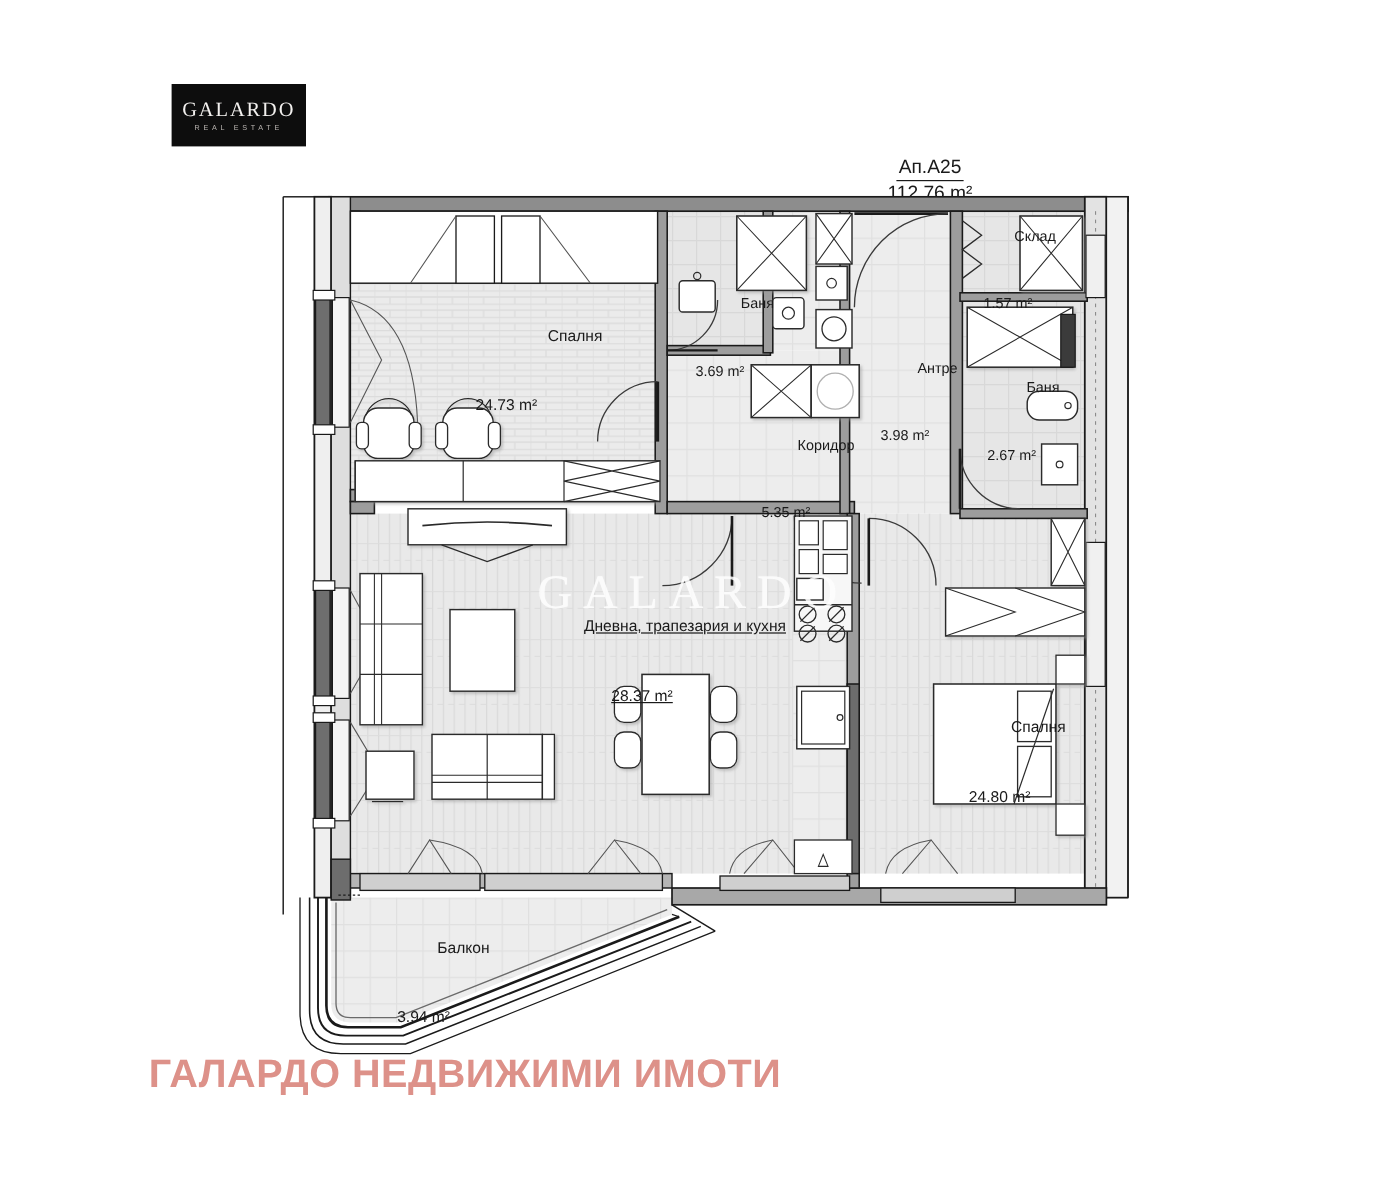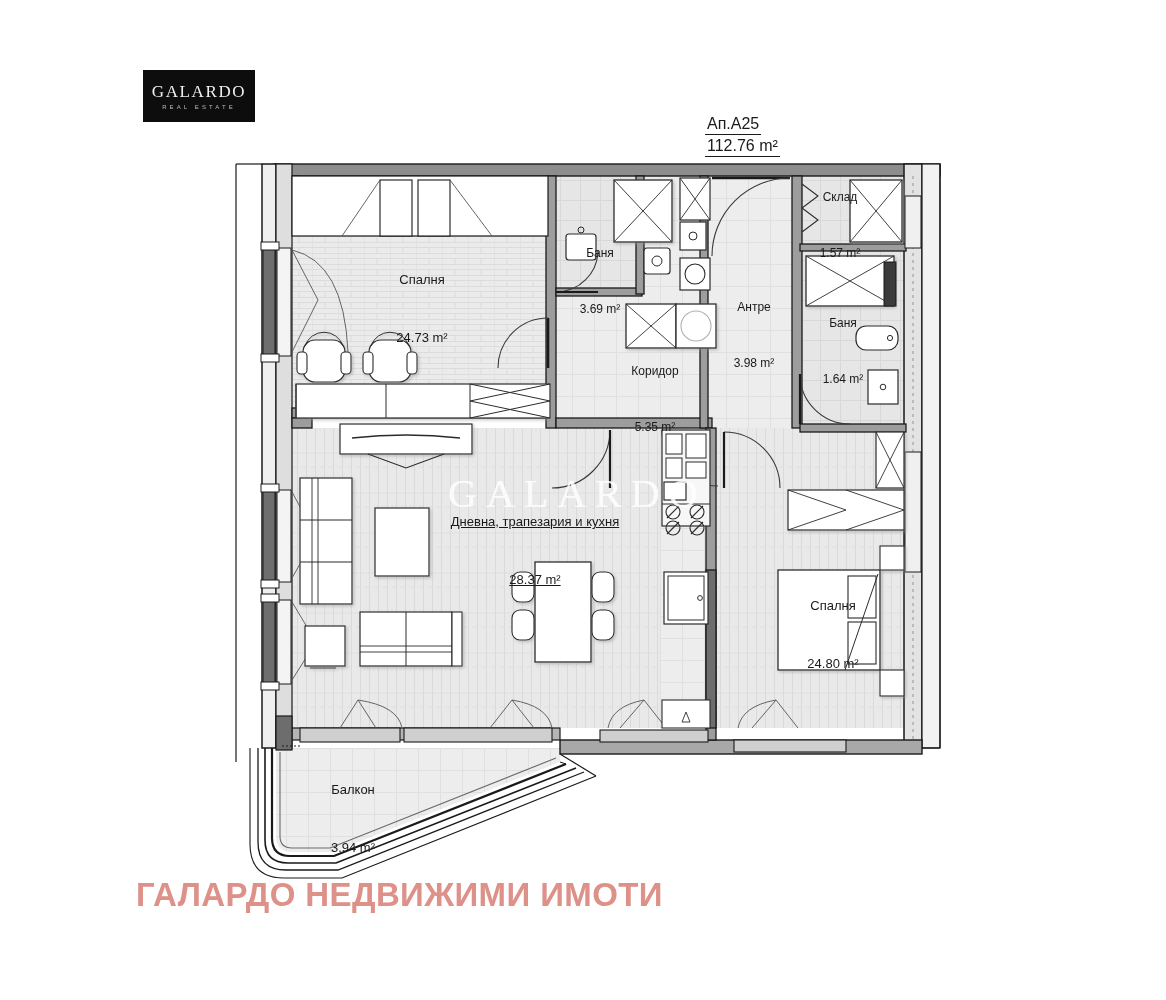--- a/index.html
+++ b/index.html
@@ -13,7 +13,7 @@
   #logo .l2{color:#bdb8b4;font-size:6px;letter-spacing:3.1px;margin-top:4px;font-family:"Liberation Sans",sans-serif;}
 
   
-  #title{position:absolute;left:705px;top:114px;width:140px;text-align:left;}
+  #title{position:absolute;left:705px;top:130px;width:140px;text-align:center;}
   #title .t1,#title .t2{font-size:16px;line-height:19px;border-bottom:1.4px solid #1a1a1a;display:inline-block;padding:0 2px 1px;}
   #title .t2{margin-top:1px;}
 

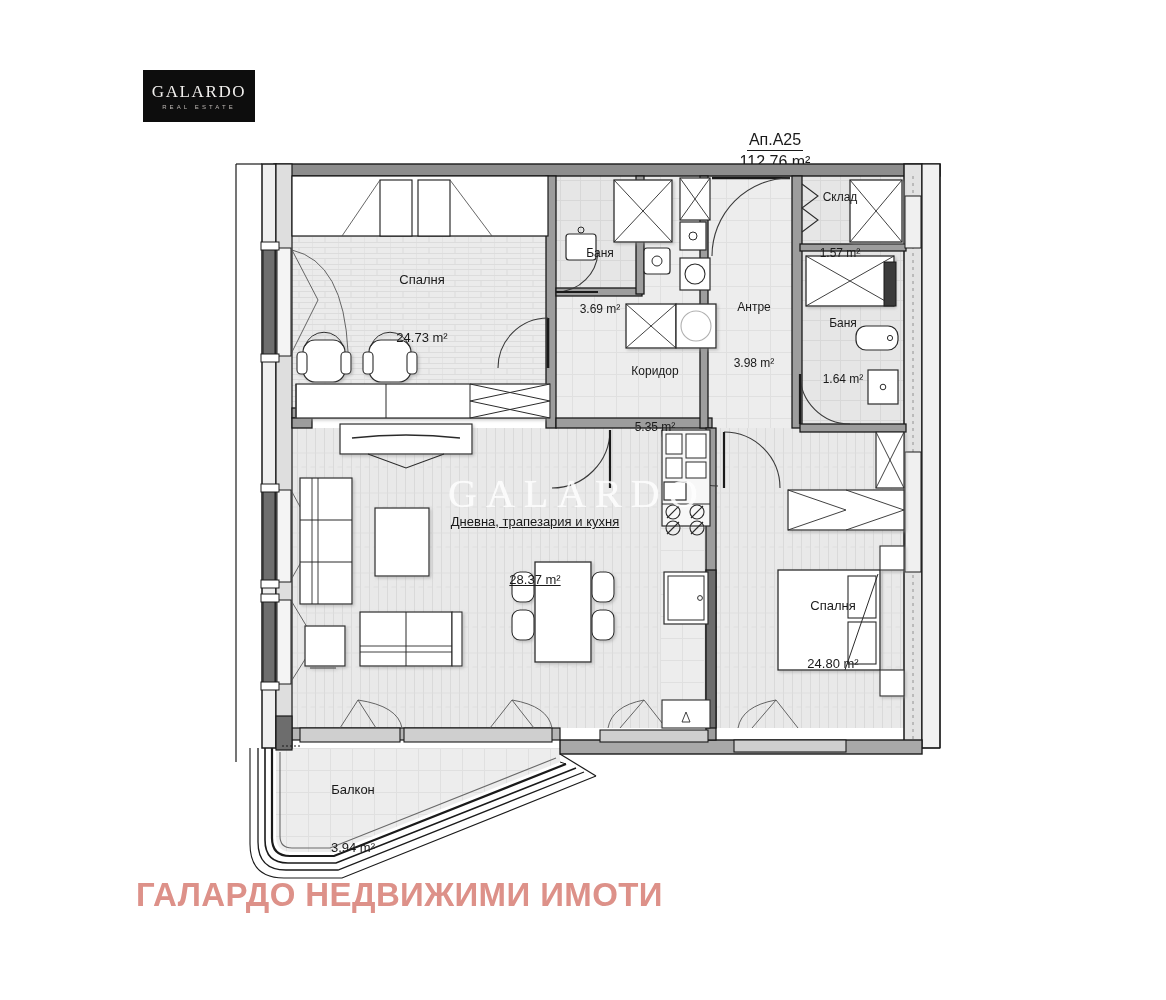--- a/index.html
+++ b/index.html
@@ -32,7 +32,7 @@
   
   .rl{position:absolute;text-align:center;z-index:38;color:#1a1a1a;line-height:1.28;
       white-space:nowrap;pointer-events:none;}
-  .rl .n{font-size:13px;display:block;}
+  .rl .n{font-size:13px;display:block;text-align:right;}
   .rl .a{font-size:13px;display:block;margin-top:41px;}
   .rl.sm .n,.rl.sm .a{font-size:12px;}
 </style>

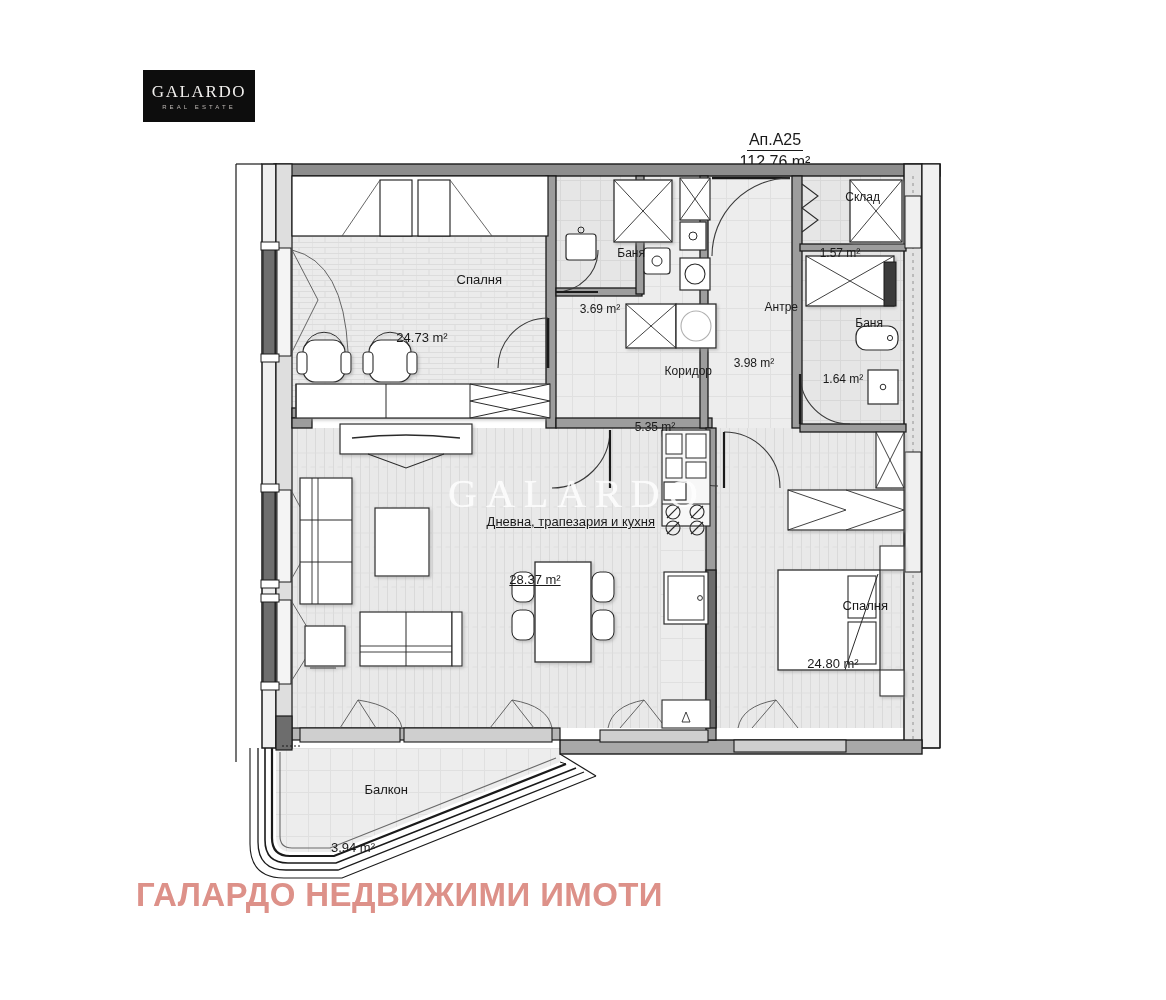--- a/index.html
+++ b/index.html
@@ -425,7 +425,7 @@
 
 <div class="rl sm" style="left:803px;top:316px;width:80px;">
   <span class="n">Баня</span>
-  <span class="a">1.64 m²</span>
+  <span class="a">2.67 m²</span>
 </div>
 
 <div class="rl" style="left:415px;top:514px;width:240px;text-decoration:underline;">

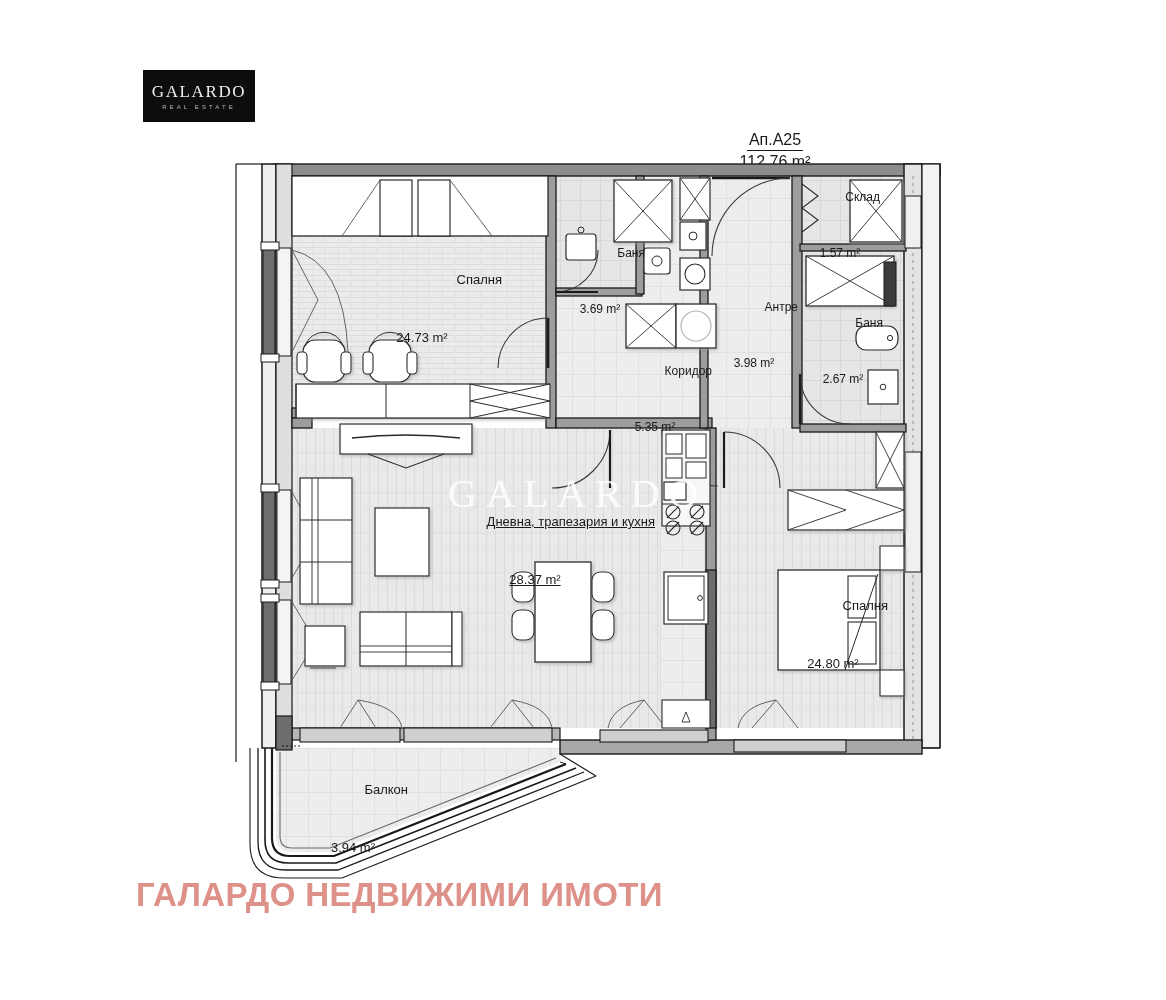--- a/index.html
+++ b/index.html
@@ -19,7 +19,7 @@
 
   
   #wm-bottom{position:absolute;left:124px;top:876px;font-size:33px;font-weight:bold;
-             letter-spacing:.4px;color:#dd9189;white-space:nowrap;margin-left:12px;}
+             letter-spacing:.4px;color:#dd9189;white-space:nowrap;}
 
   
   #plan{position:absolute;left:0;top:0;width:1166px;height:1000px;}

